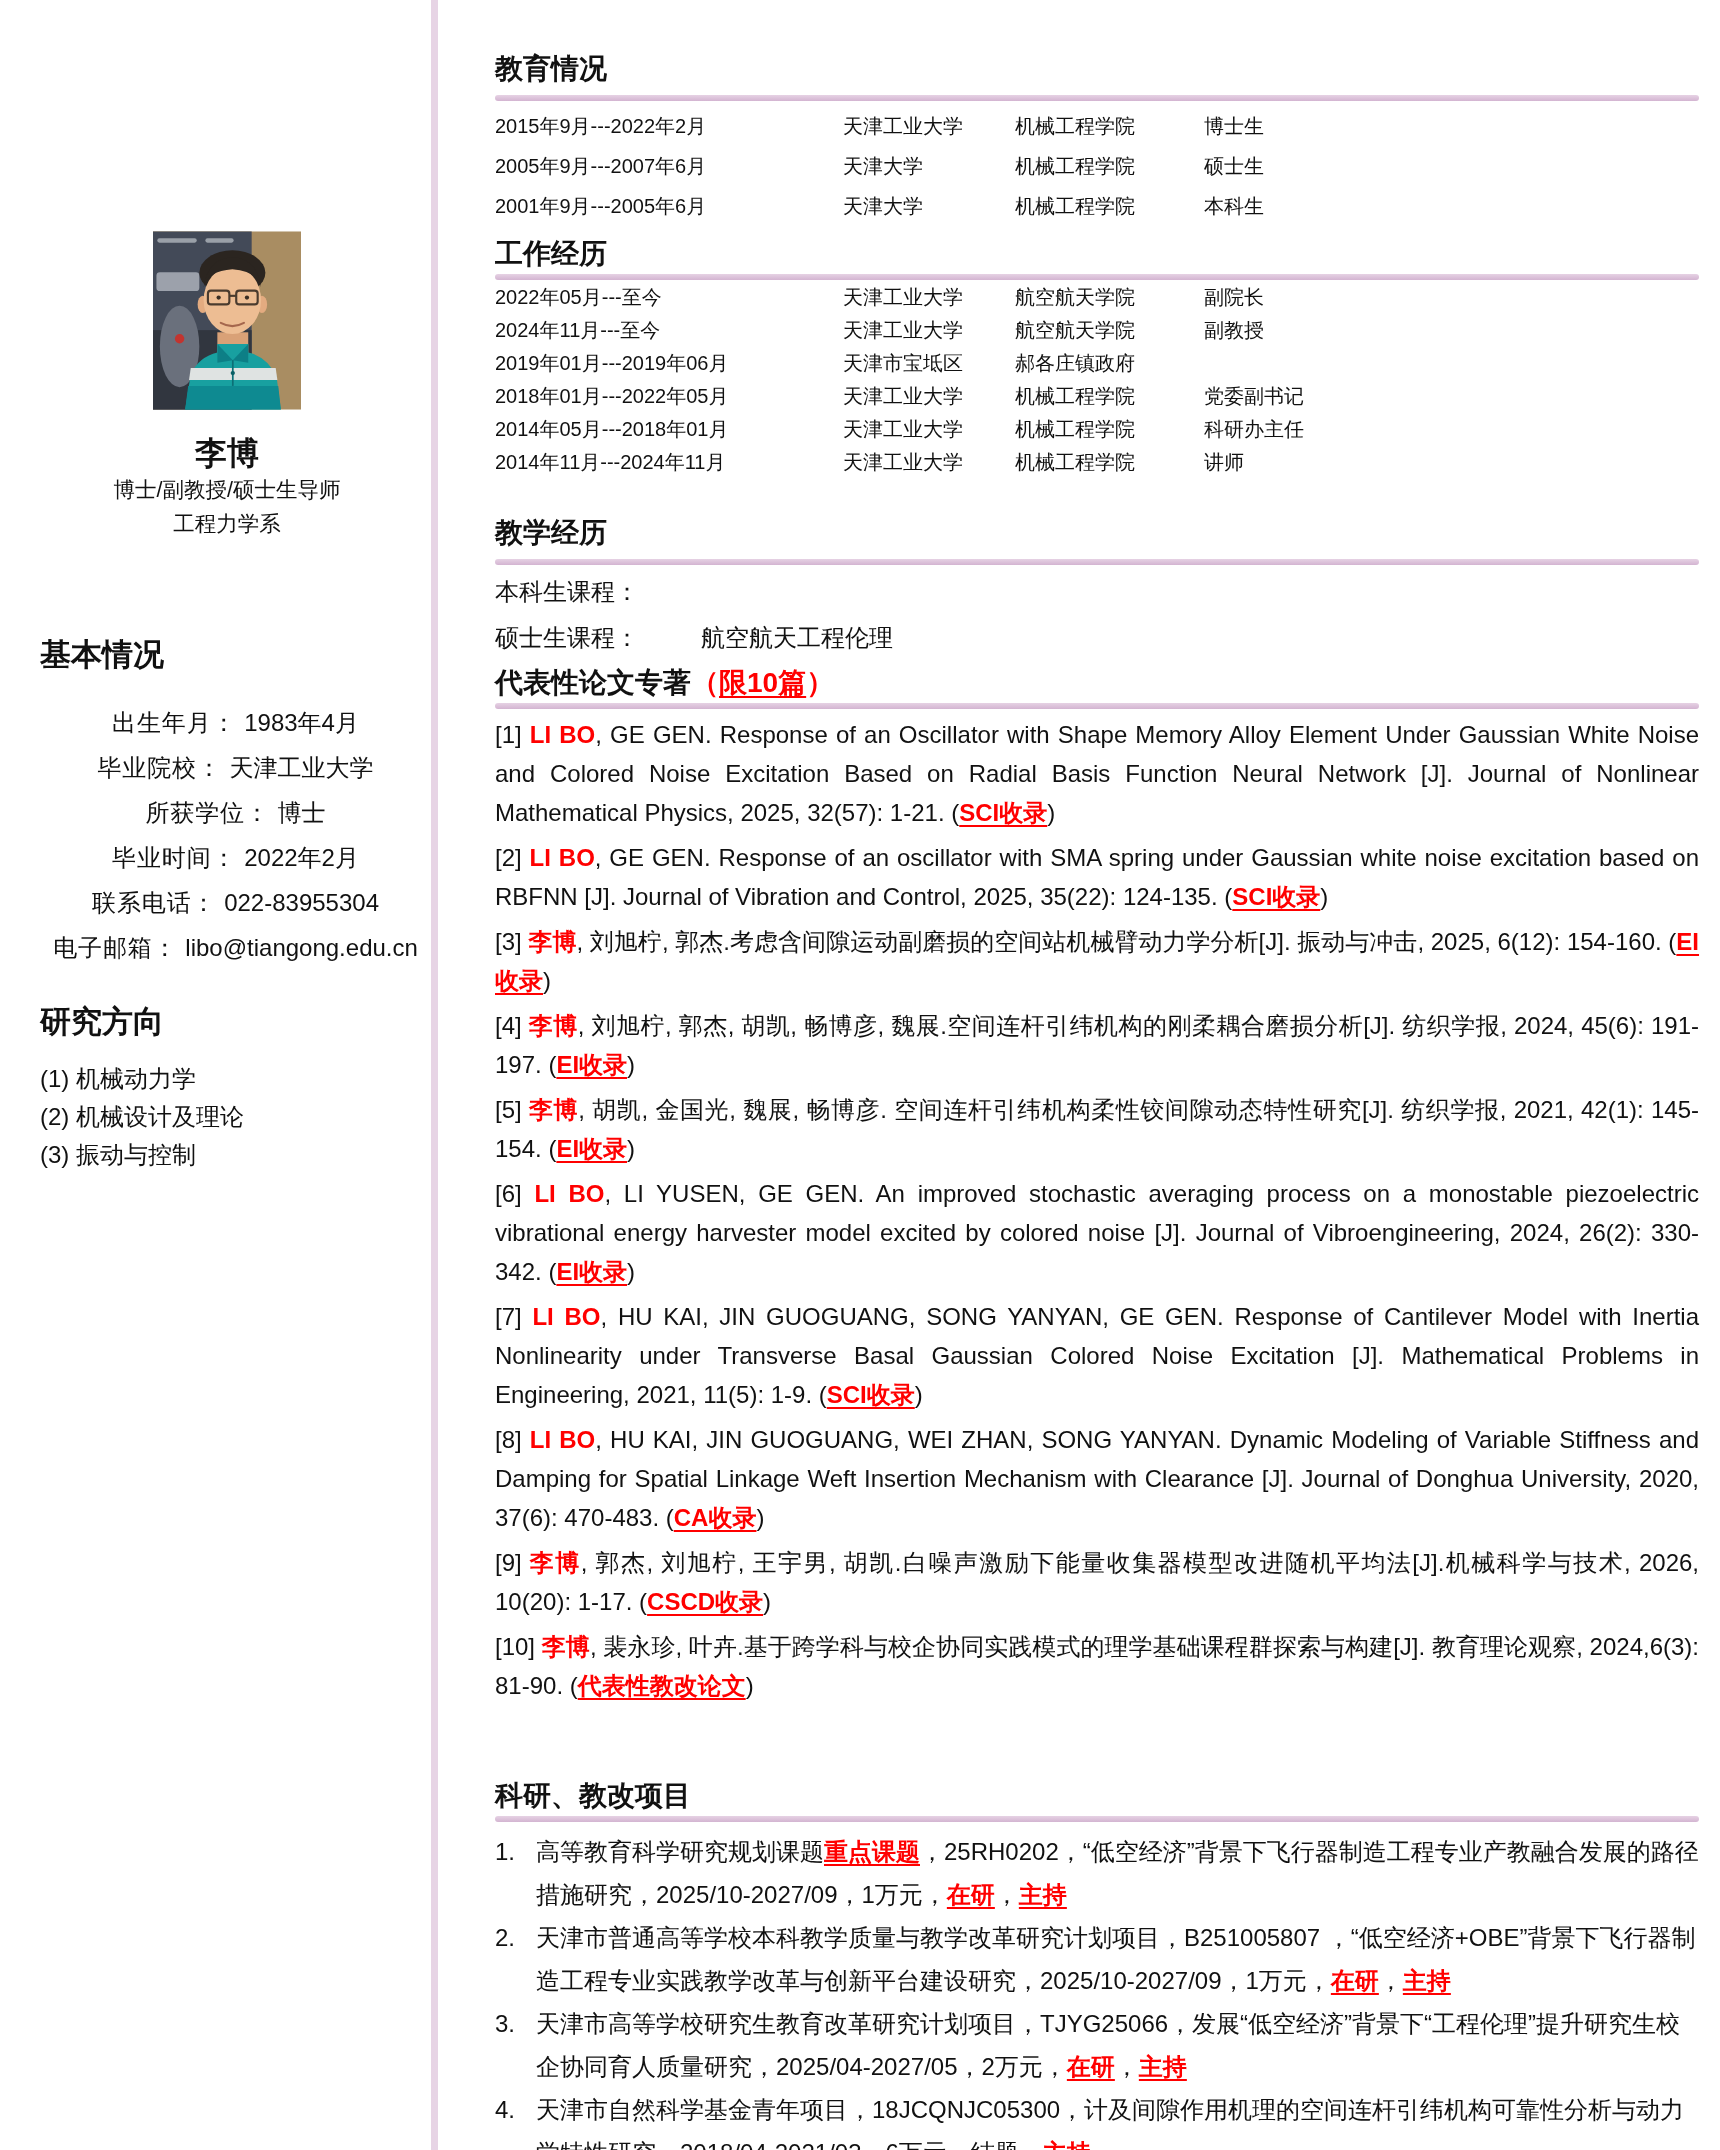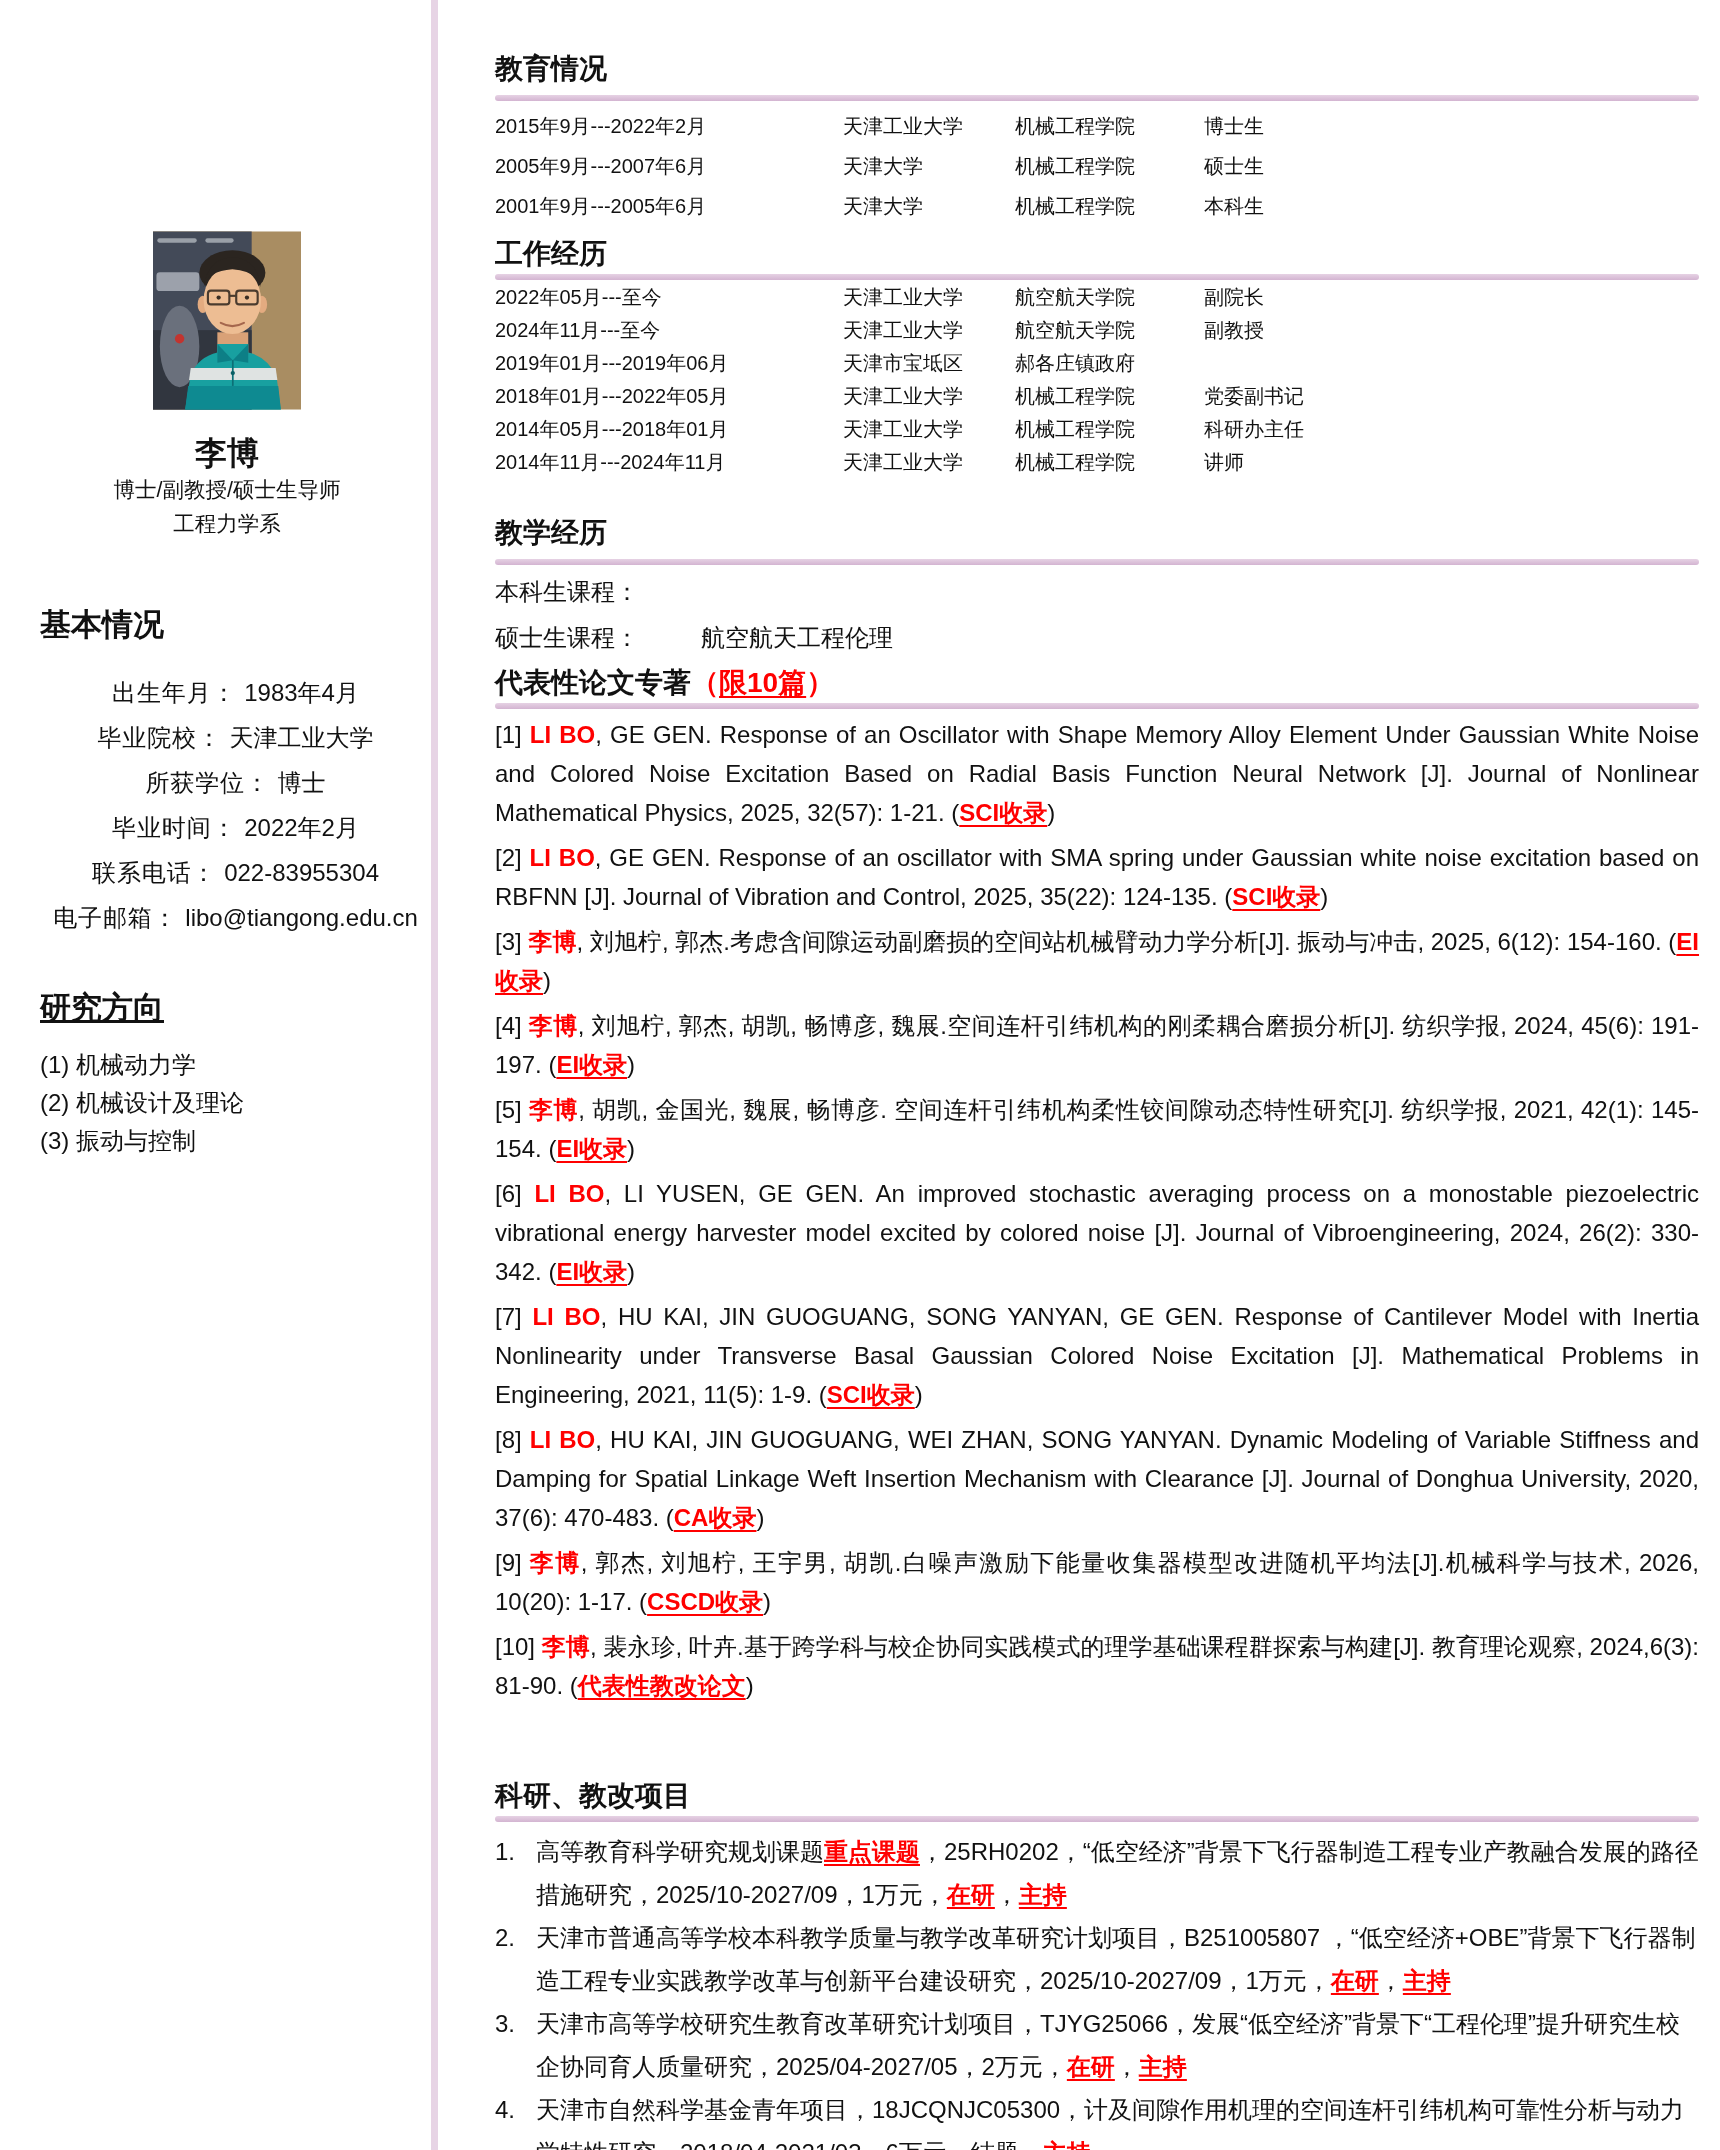--- a/index.html
+++ b/index.html
@@ -15,7 +15,7 @@
   .person-title{margin-top:11.2px;font-size:21.5px;line-height:1;}
   .person-dept{margin-top:12px;font-size:21.5px;line-height:1;}
   .side-h2{font-size:31px;font-weight:700;line-height:1;margin:0 0 0 40px;}
-  .side-h2.basic{margin-top:74px;}
+  .side-h2.basic{margin-top:104px;}
   .side-h2.research{margin-top:52px;text-decoration:underline;}
   .info-list{margin:30px 0 0 40px;font-size:24px;line-height:45px;text-align:center;}
   .info-row{white-space:nowrap;}

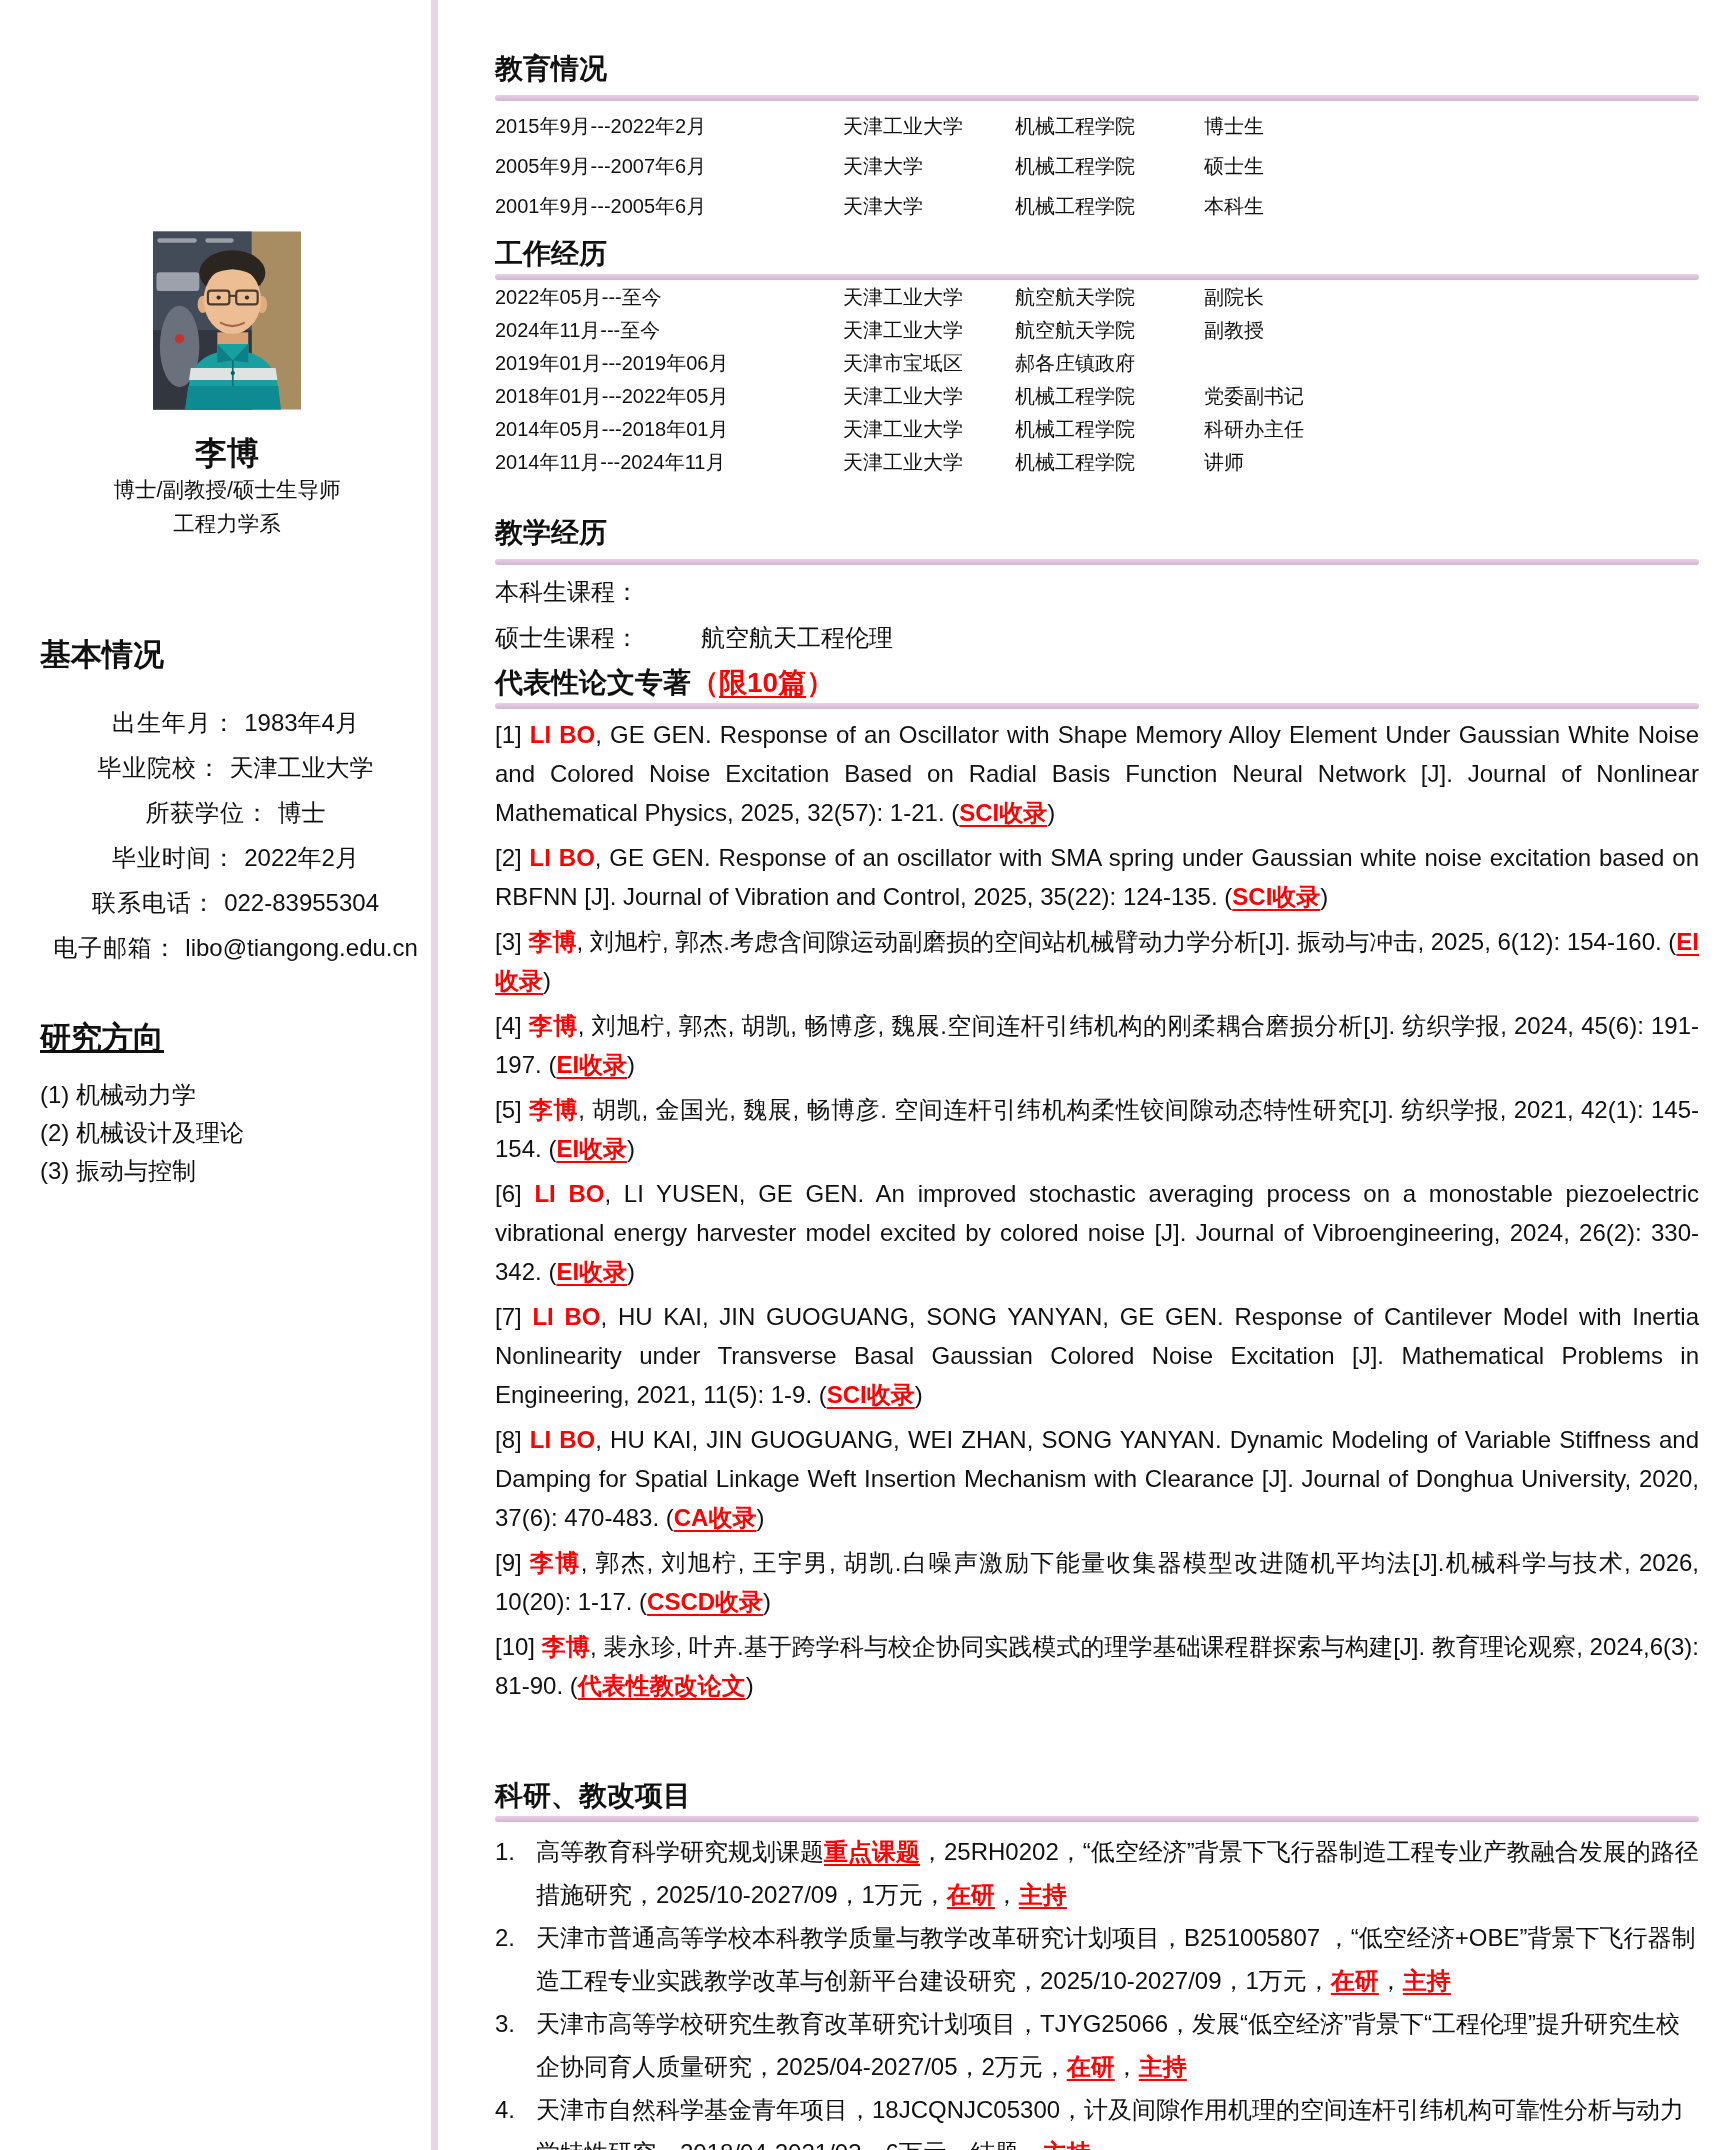--- a/index.html
+++ b/index.html
@@ -16,7 +16,7 @@
   .person-dept{margin-top:12px;font-size:21.5px;line-height:1;}
   .side-h2{font-size:31px;font-weight:700;line-height:1;margin:0 0 0 40px;}
   .side-h2.basic{margin-top:104px;}
-  .side-h2.research{margin-top:52px;text-decoration:underline;}
+  .side-h2.research{margin-top:36px;}
   .info-list{margin:30px 0 0 40px;font-size:24px;line-height:45px;text-align:center;}
   .info-row{white-space:nowrap;}
   .info-row .lab{letter-spacing:0.9px;}

